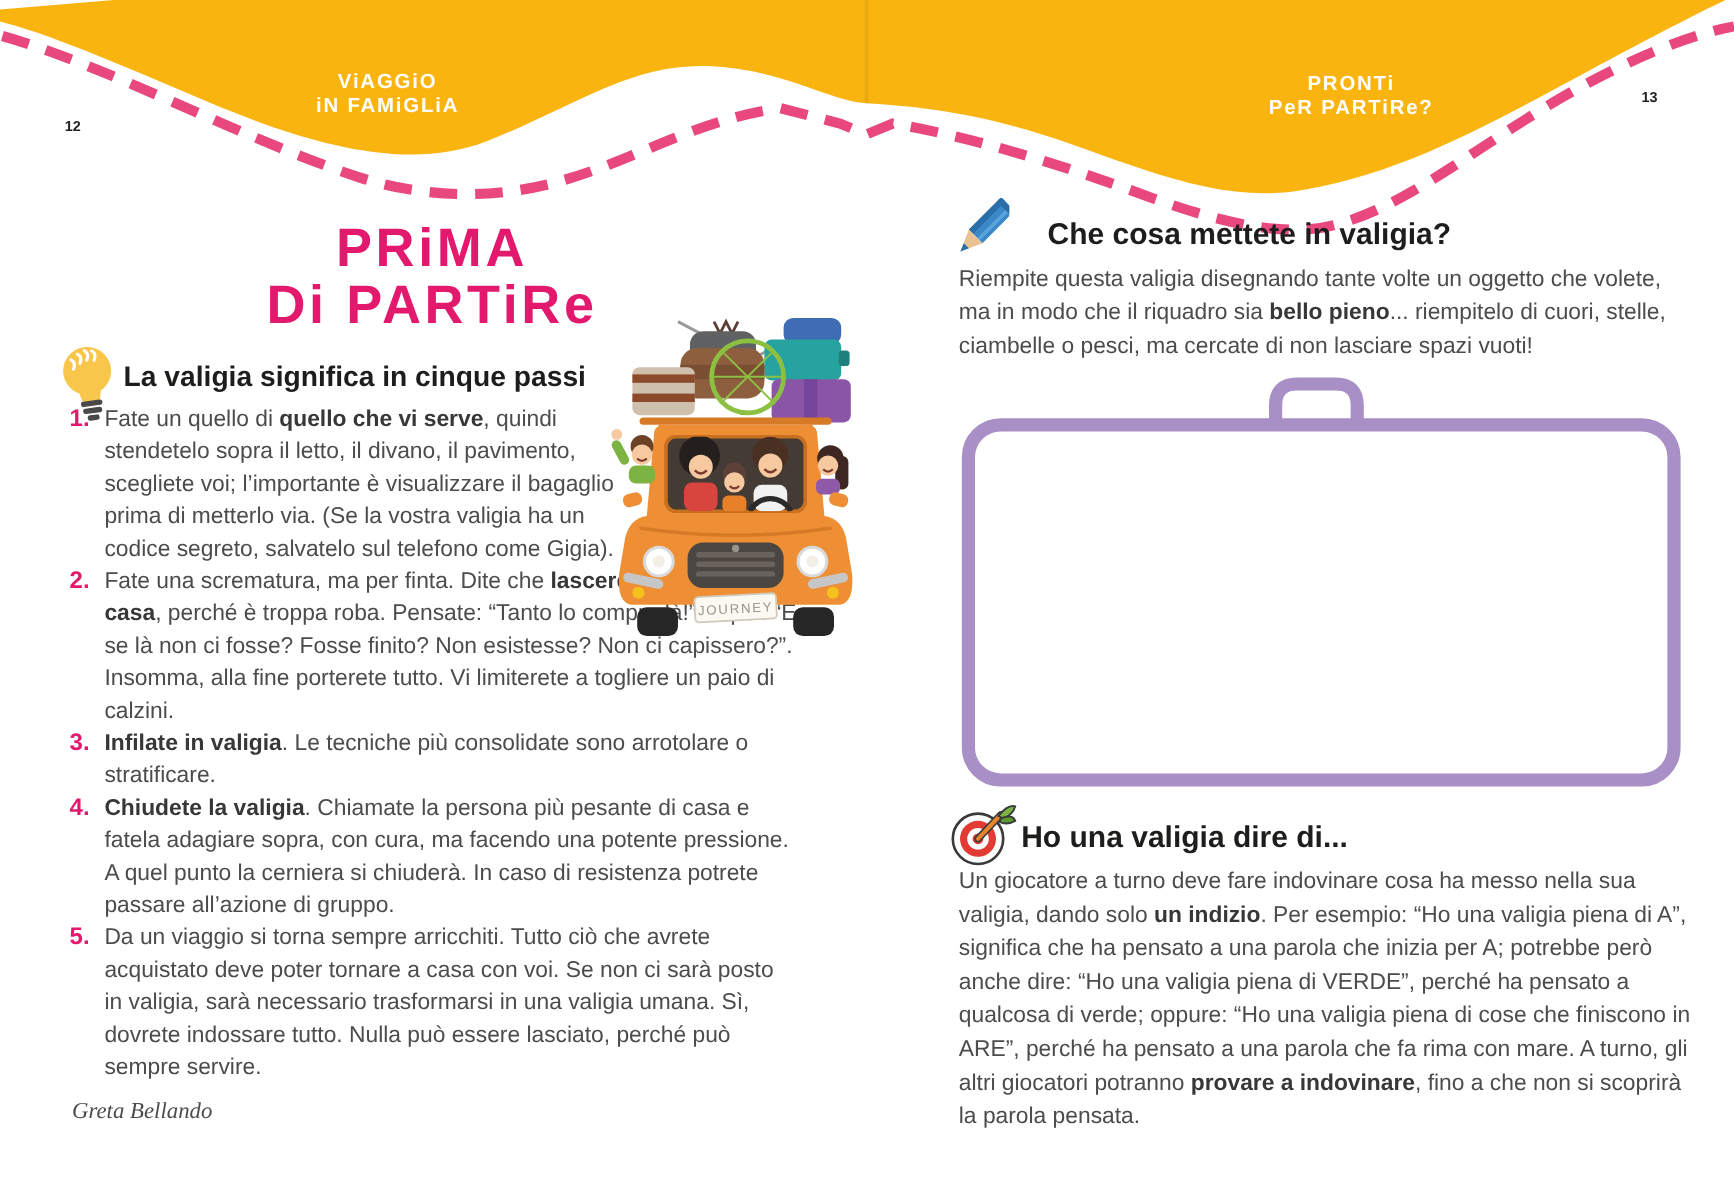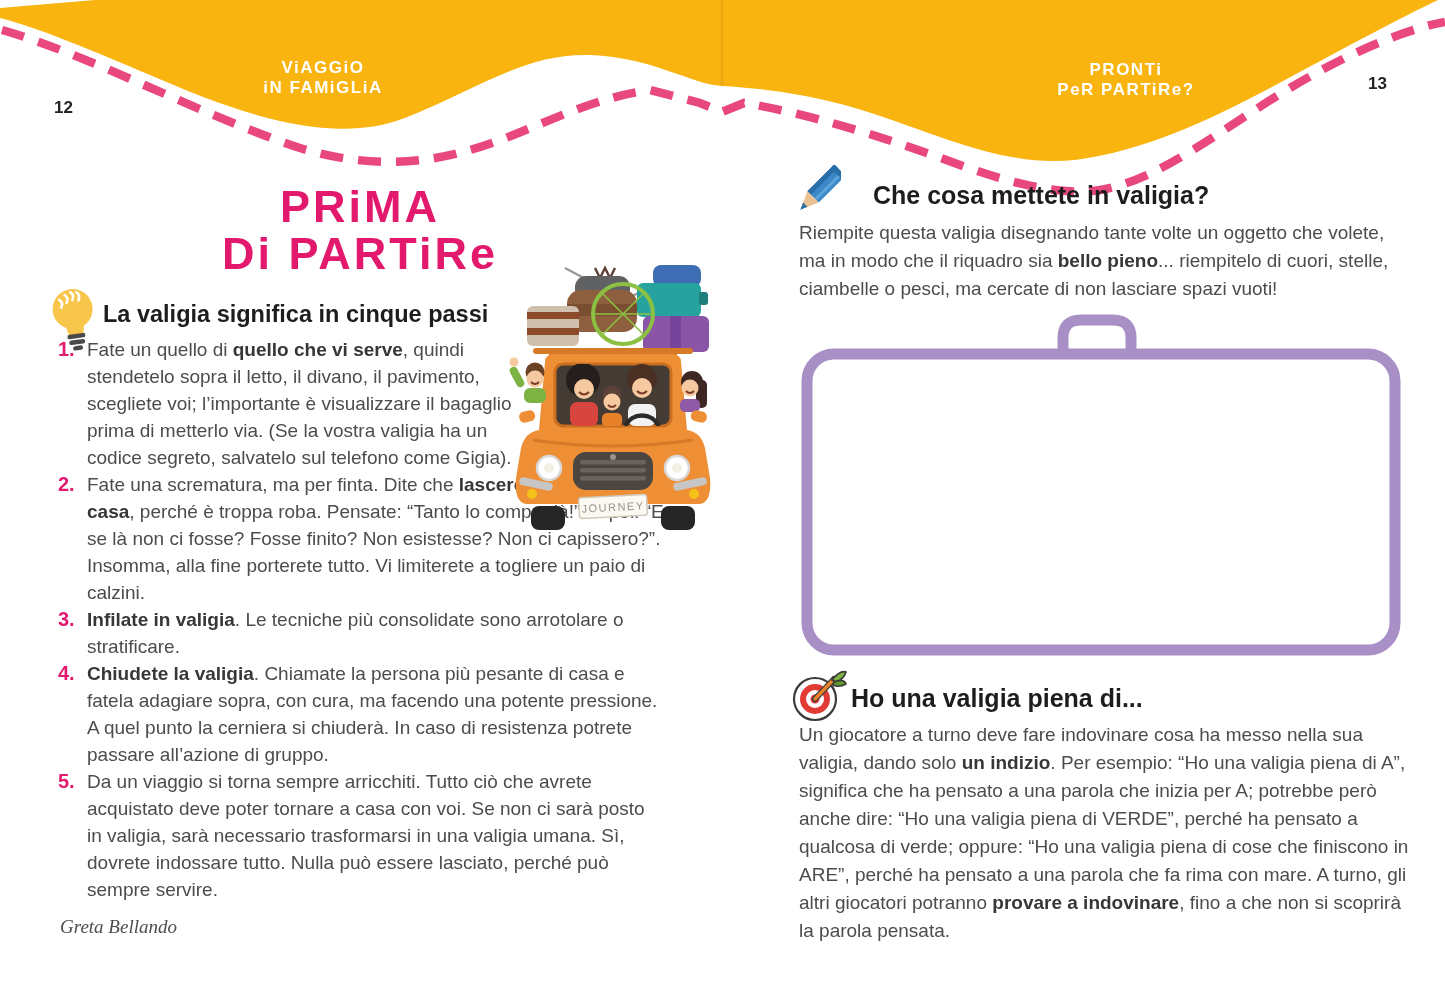--- a/index.html
+++ b/index.html
@@ -13,7 +13,7 @@
     position:absolute;text-align:center;color:#ffffff;font-weight:bold;
     font-size:17px;line-height:20px;letter-spacing:1.5px;
   }
-  .page-num{position:absolute;font-size:17px;color:#222;font-weight:bold;}
+  .page-num{position:absolute;font-size:12px;color:#222;font-weight:bold;}
   
   .main-title{
     position:absolute;left:95px;top:183px;width:530px;text-align:center;

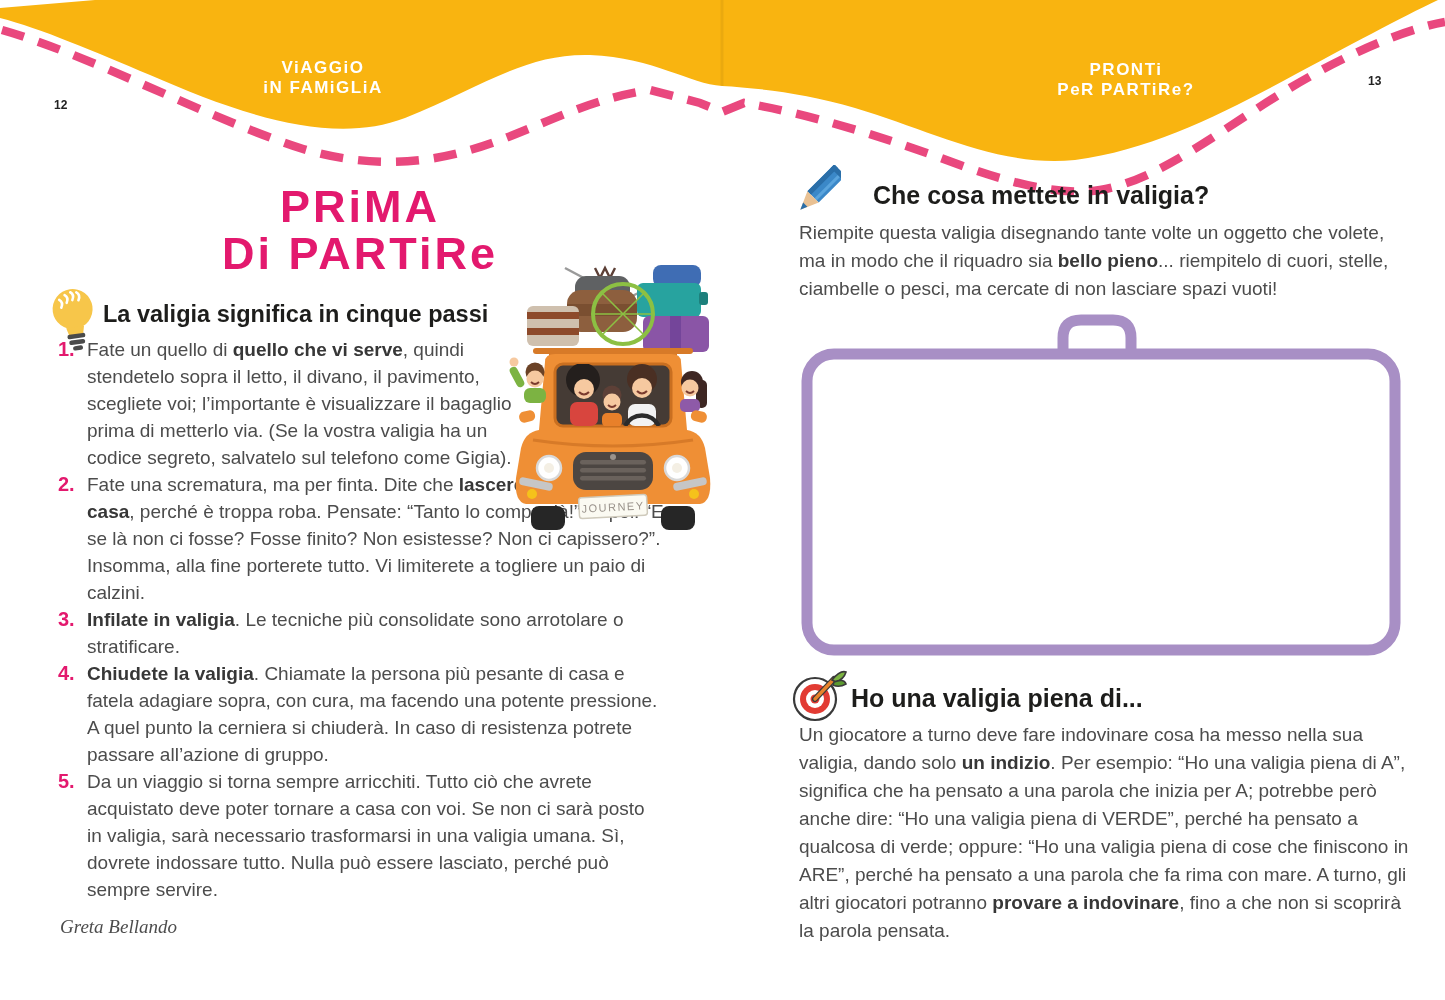--- a/index.html
+++ b/index.html
@@ -238,7 +238,7 @@
     <path d="M 42,12 q 8,-10 14,-8 q -2,7 -10,10 Z" fill="#7cb342" stroke="#3a3a3a" stroke-width="1.6"></path>
     <path d="M 44,14 q 10,-4 12,2 q -7,4 -13,1 Z" fill="#5c9a30" stroke="#3a3a3a" stroke-width="1.6"></path>
   </svg>
-  <div class="section-heading" id="heading-r2">Ho una valigia piena di...</div>
+  <div class="section-heading" id="heading-r2">Ho una valigia dire di...</div>
   <div class="para" id="para-r2"><span>Un giocatore a turno deve fare indovinare cosa ha messo nella sua valigia, dando solo </span><span class="b">un indizio</span><span>. Per esempio: “Ho una valigia piena di A”, significa che ha pensato a una parola che inizia per A; potrebbe però anche dire: “Ho una valigia piena di VERDE”, perché ha pensato a qualcosa di verde; oppure: “Ho una valigia piena di cose che finiscono in ARE”, perché ha pensato a una parola che fa rima con mare. A turno, gli altri giocatori potranno </span><span class="b">provare a indovinare</span><span>, fino a che non si scoprirà la parola pensata.</span></div>
 
 </div>

